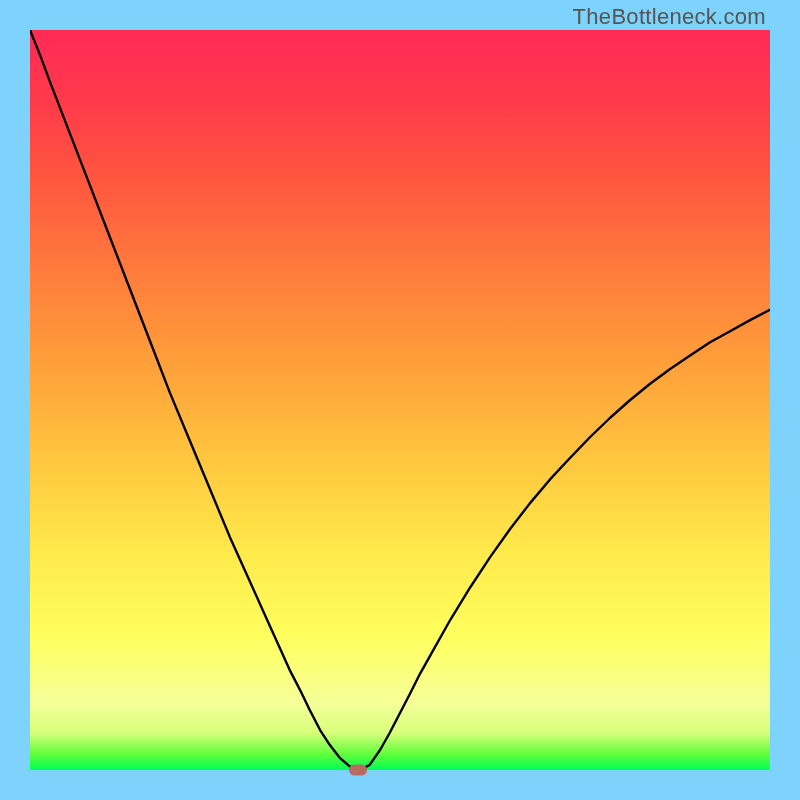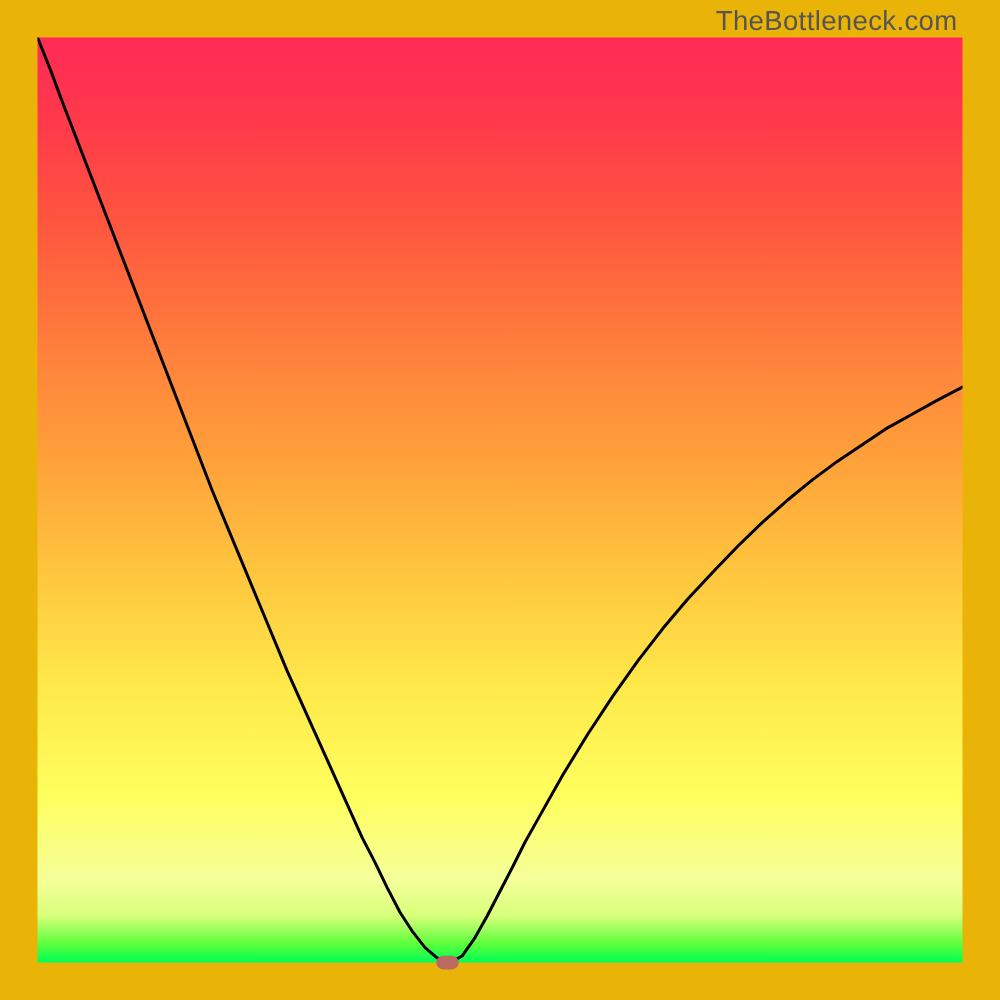--- a/index.html
+++ b/index.html
@@ -7,7 +7,7 @@
   .outer {
     width: 800px;
     height: 800px;
-    background: #eab308;
+    background: #7dd3fc;
     position: relative;
   }
   .plot {

